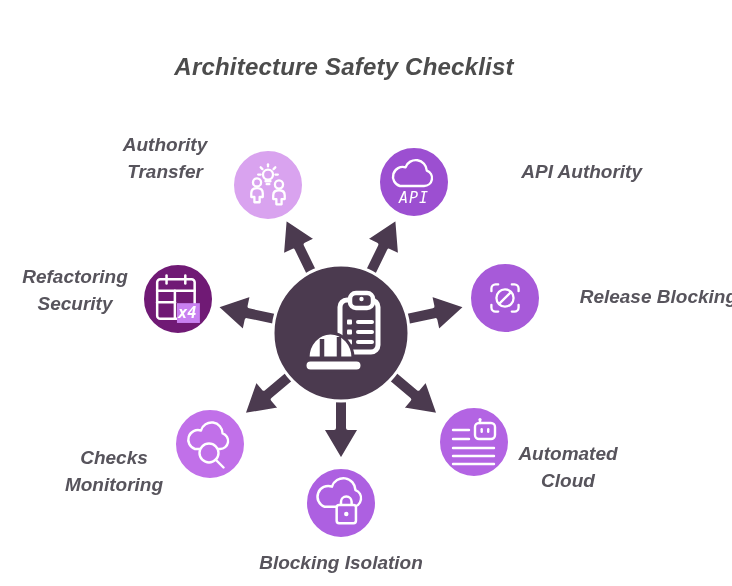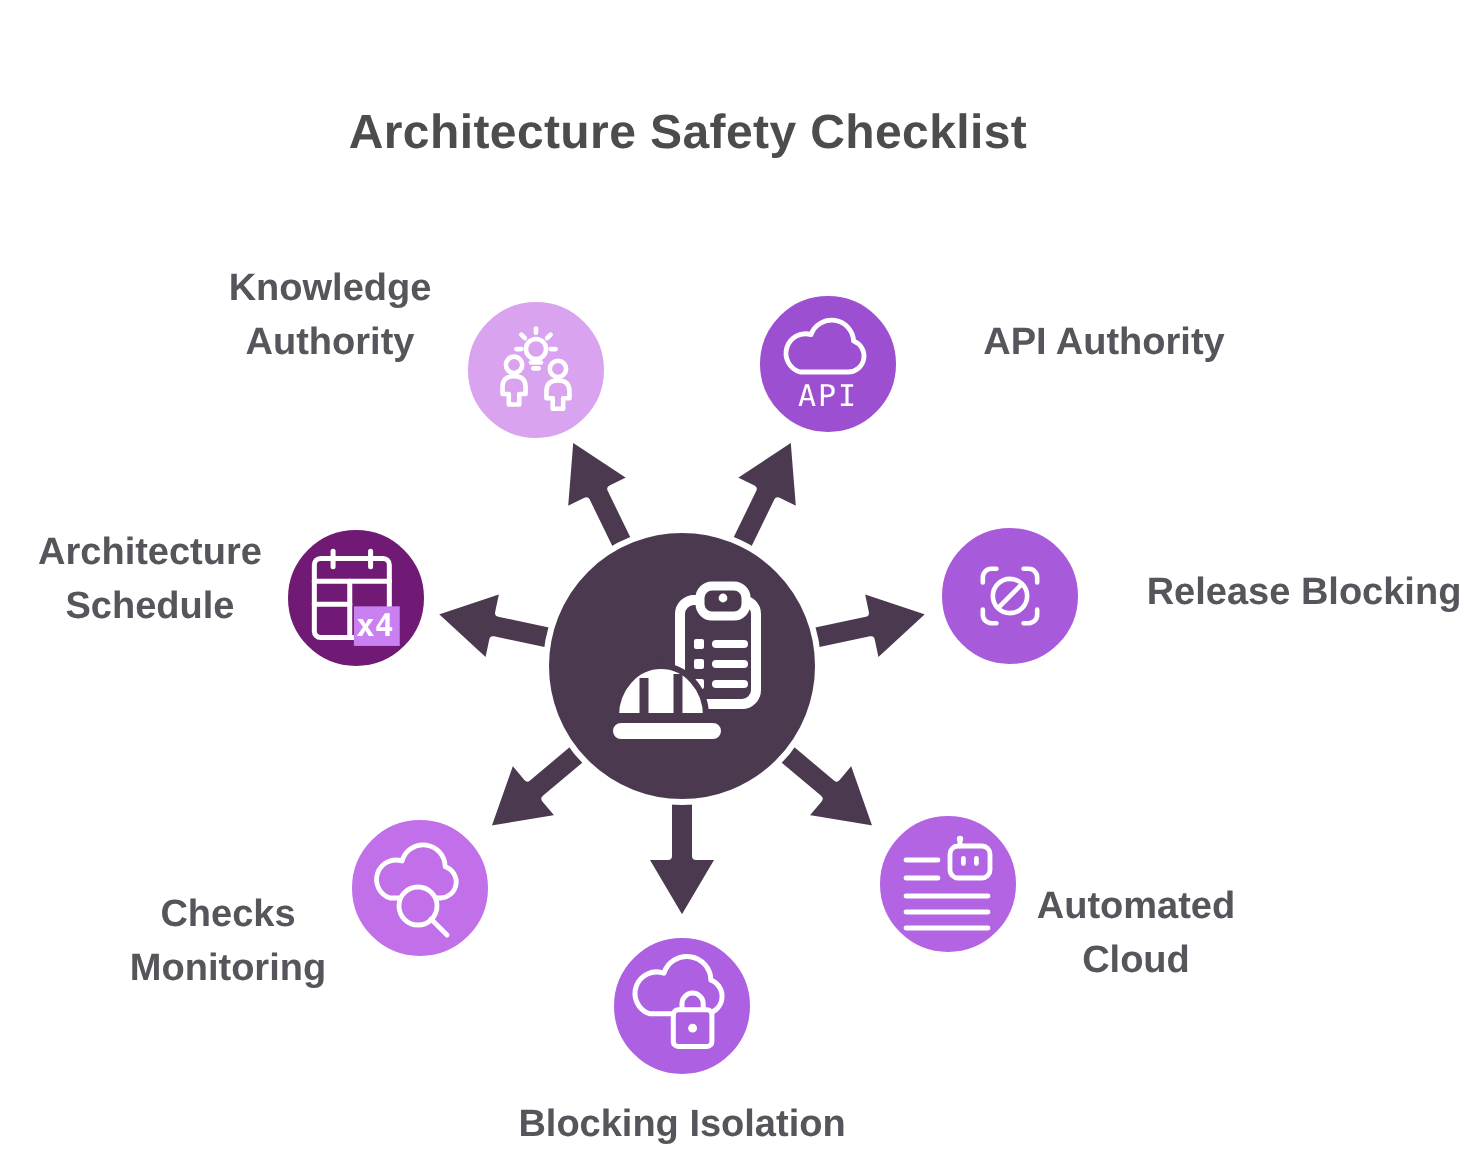--- a/index.html
+++ b/index.html
@@ -5,7 +5,7 @@
   html,body{margin:0;padding:0;background:#fff;}
   #canvas{
     position:relative;width:732px;height:586px;overflow:hidden;
-    font-family:"Liberation Sans",sans-serif;background:#fff;
+    font-family:"Liberation Sans",sans-serif;background:#fff;font-style:italic;
   }
   .title{
     position:absolute;left:0;top:53px;width:688px;text-align:center;

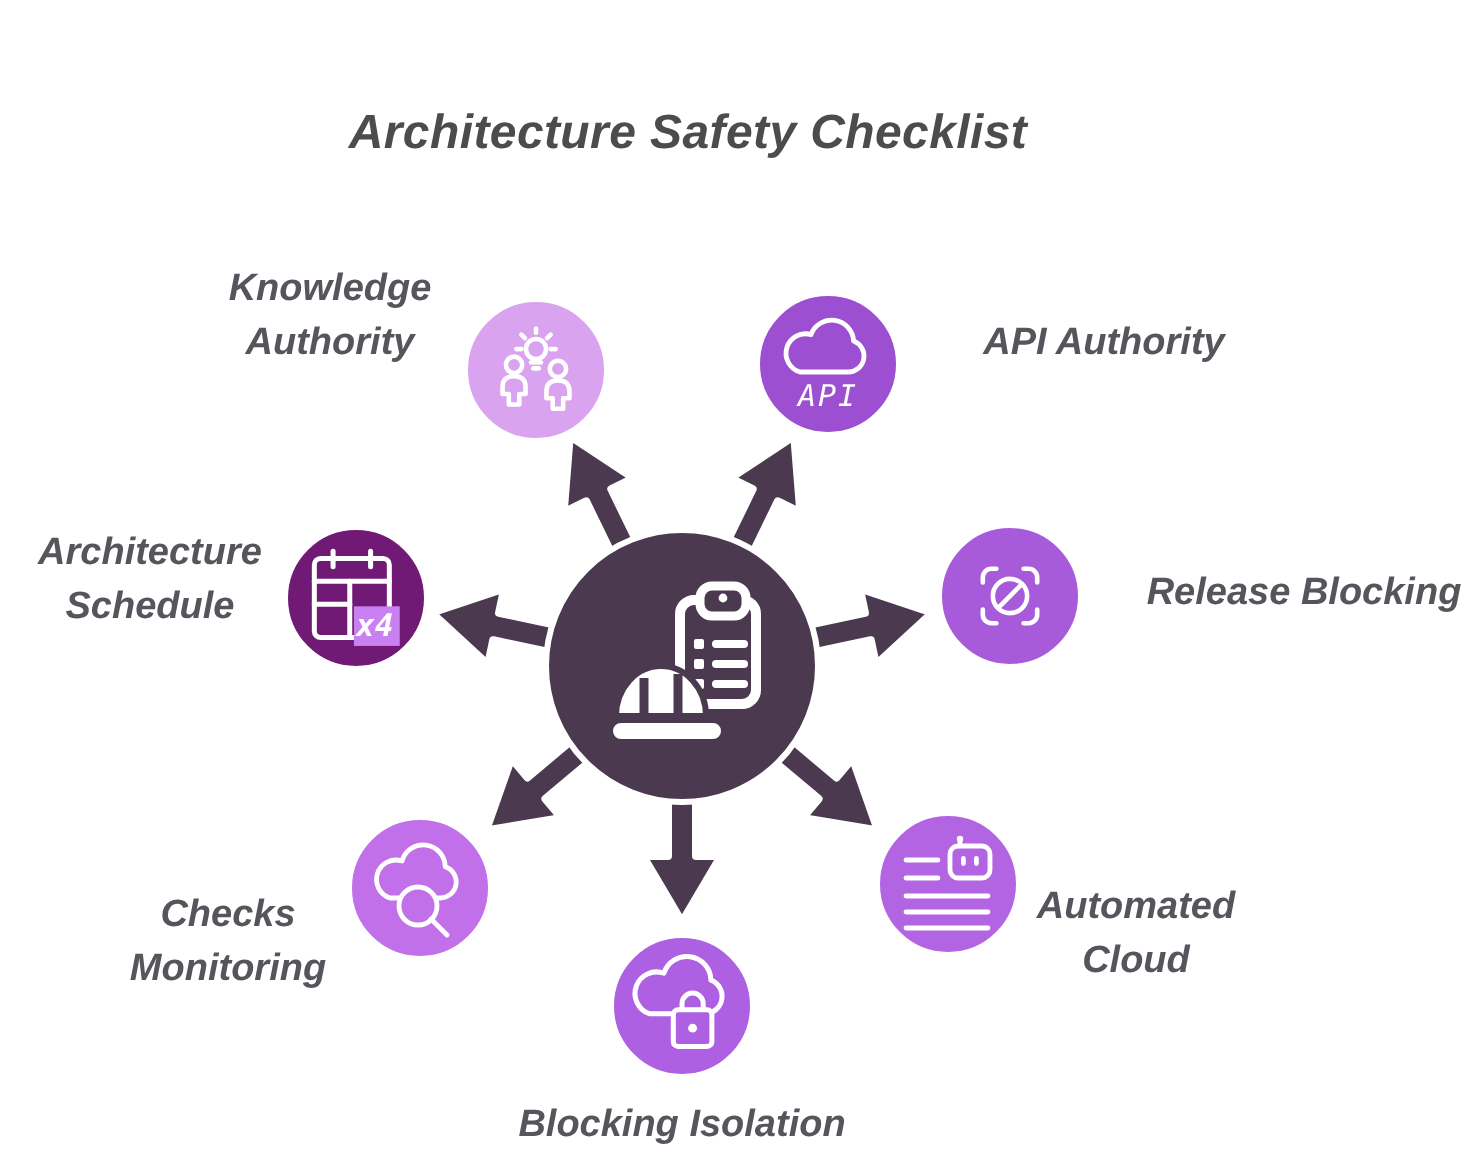--- a/index.html
+++ b/index.html
@@ -84,7 +84,7 @@
       </g>
     </svg>
   </span>
-  <div class="lbl" style="left:90px;top:131px;width:150px">Knowledge Authority</div>
+  <div class="lbl" style="left:90px;top:131px;width:150px">Authority Transfer</div>
 
   <span class="circle" style="left: 377px; top: 145px; background: rgb(156, 79, 209); color: #fef9c3;">
     <svg width="48" height="54" viewBox="0 0 48 54">

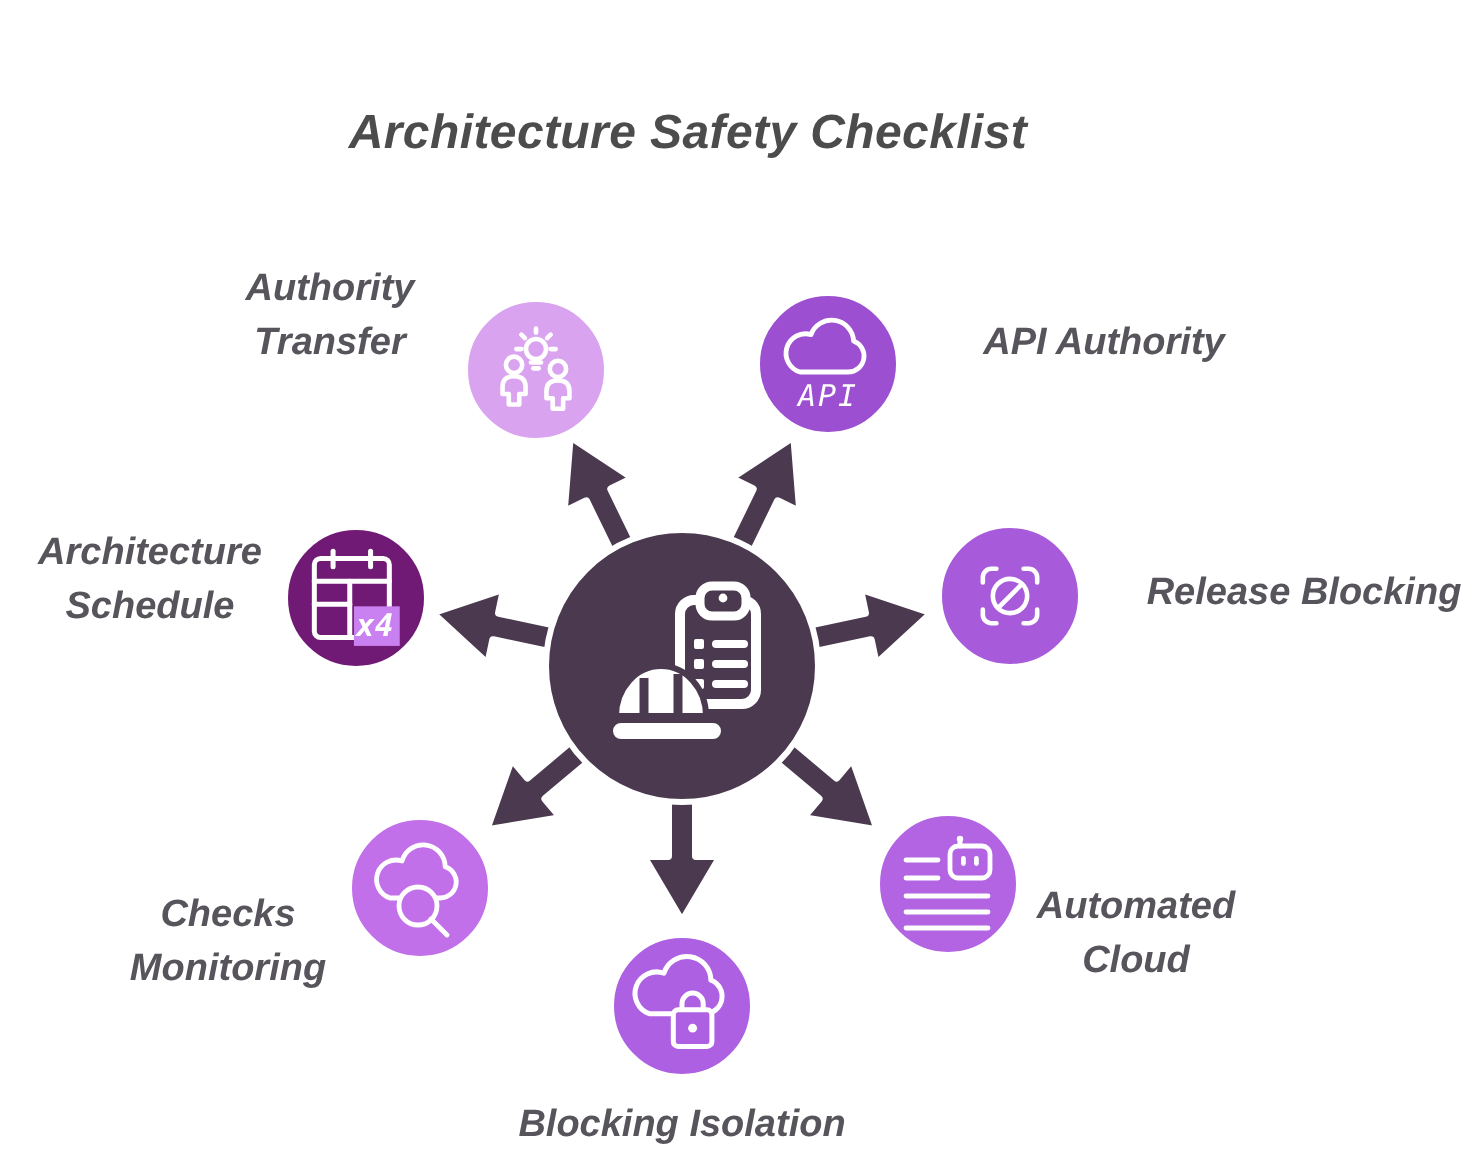--- a/index.html
+++ b/index.html
@@ -15,7 +15,7 @@
     position:absolute;font-size:19px;line-height:27px;font-weight:700;
     color:#57545c;text-align:center;
   }
-  .lbl.left{text-align:center;}
+  .lbl.left{text-align:right;}
   .circle{
     position:absolute;width:68px;height:68px;border:3px solid #fff;
     border-radius:50%;display:flex;align-items:center;justify-content:center;

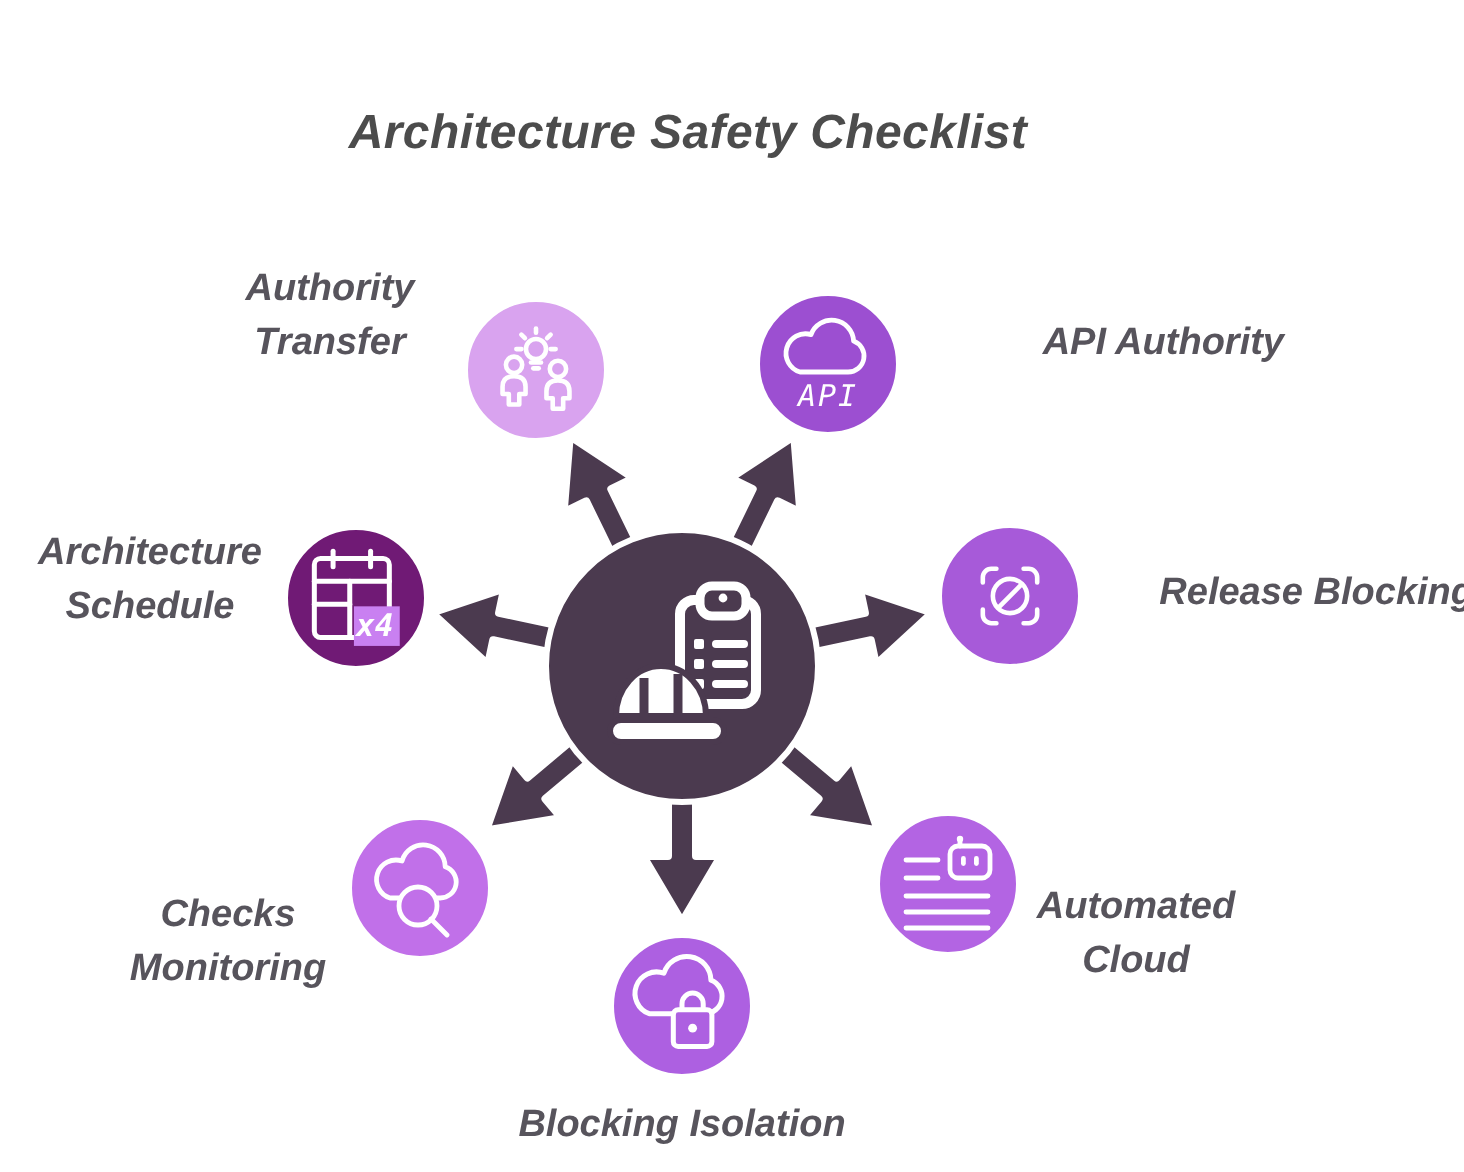--- a/index.html
+++ b/index.html
@@ -165,7 +165,7 @@
       <text x="31" y="42" text-anchor="middle" fill="#fff" font-family="DejaVu Sans Mono, monospace" font-size="15" font-weight="bold">x4</text>
     </svg>
   </span>
-  <div class="lbl" style="left:5px;top:263px;width:140px">Architecture Schedule</div>
+  <div class="lbl" style="left:5px;top:263px;width:140px">Refactoring Security</div>
 
 </div>
 

